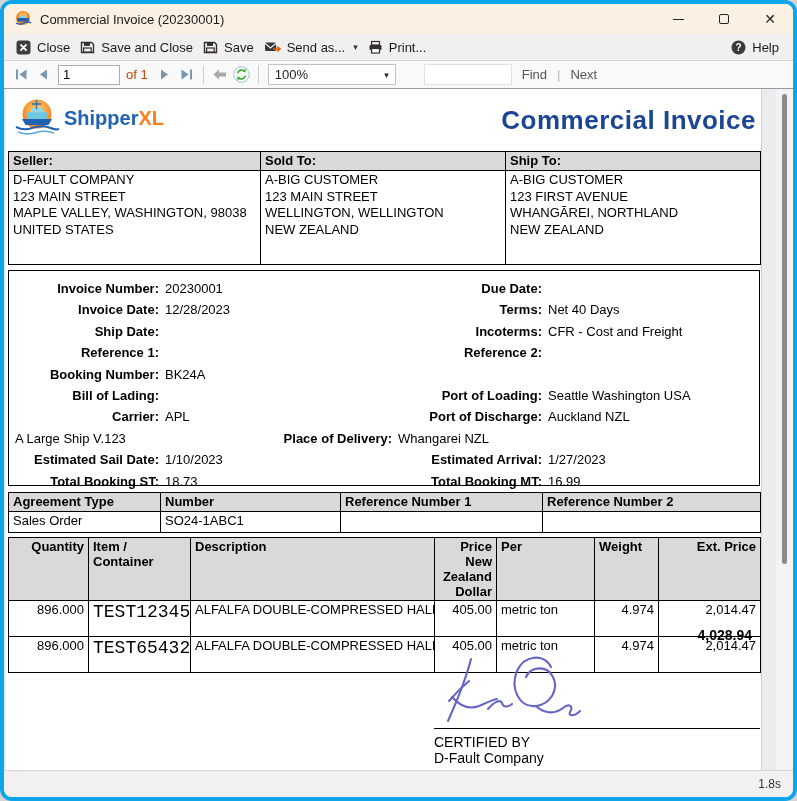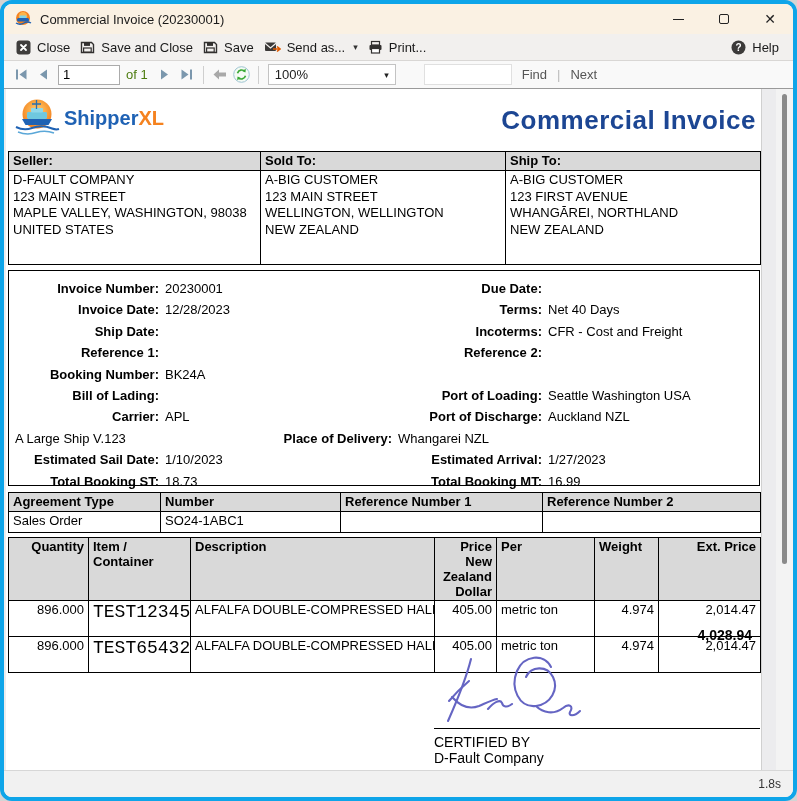--- a/index.html
+++ b/index.html
@@ -45,7 +45,7 @@
     width:62px; height:20px; border:1px solid #ababab; background:#fff;
     font-family:"Liberation Sans",sans-serif; font-size:13px; padding:0 4px; margin:0 4px;
   }
-  .of-label { margin:0 6px 0 2px; color:#4d7c0f; }
+  .of-label { margin:0 6px 0 2px; color:#c2410c; }
   .vsep { width:1px; height:18px; background:#cfcfcf; margin:0 5px; }
   .zoom-combo {
     width:128px; height:21px; border:1px solid #c3c3c3; background:#fff;

